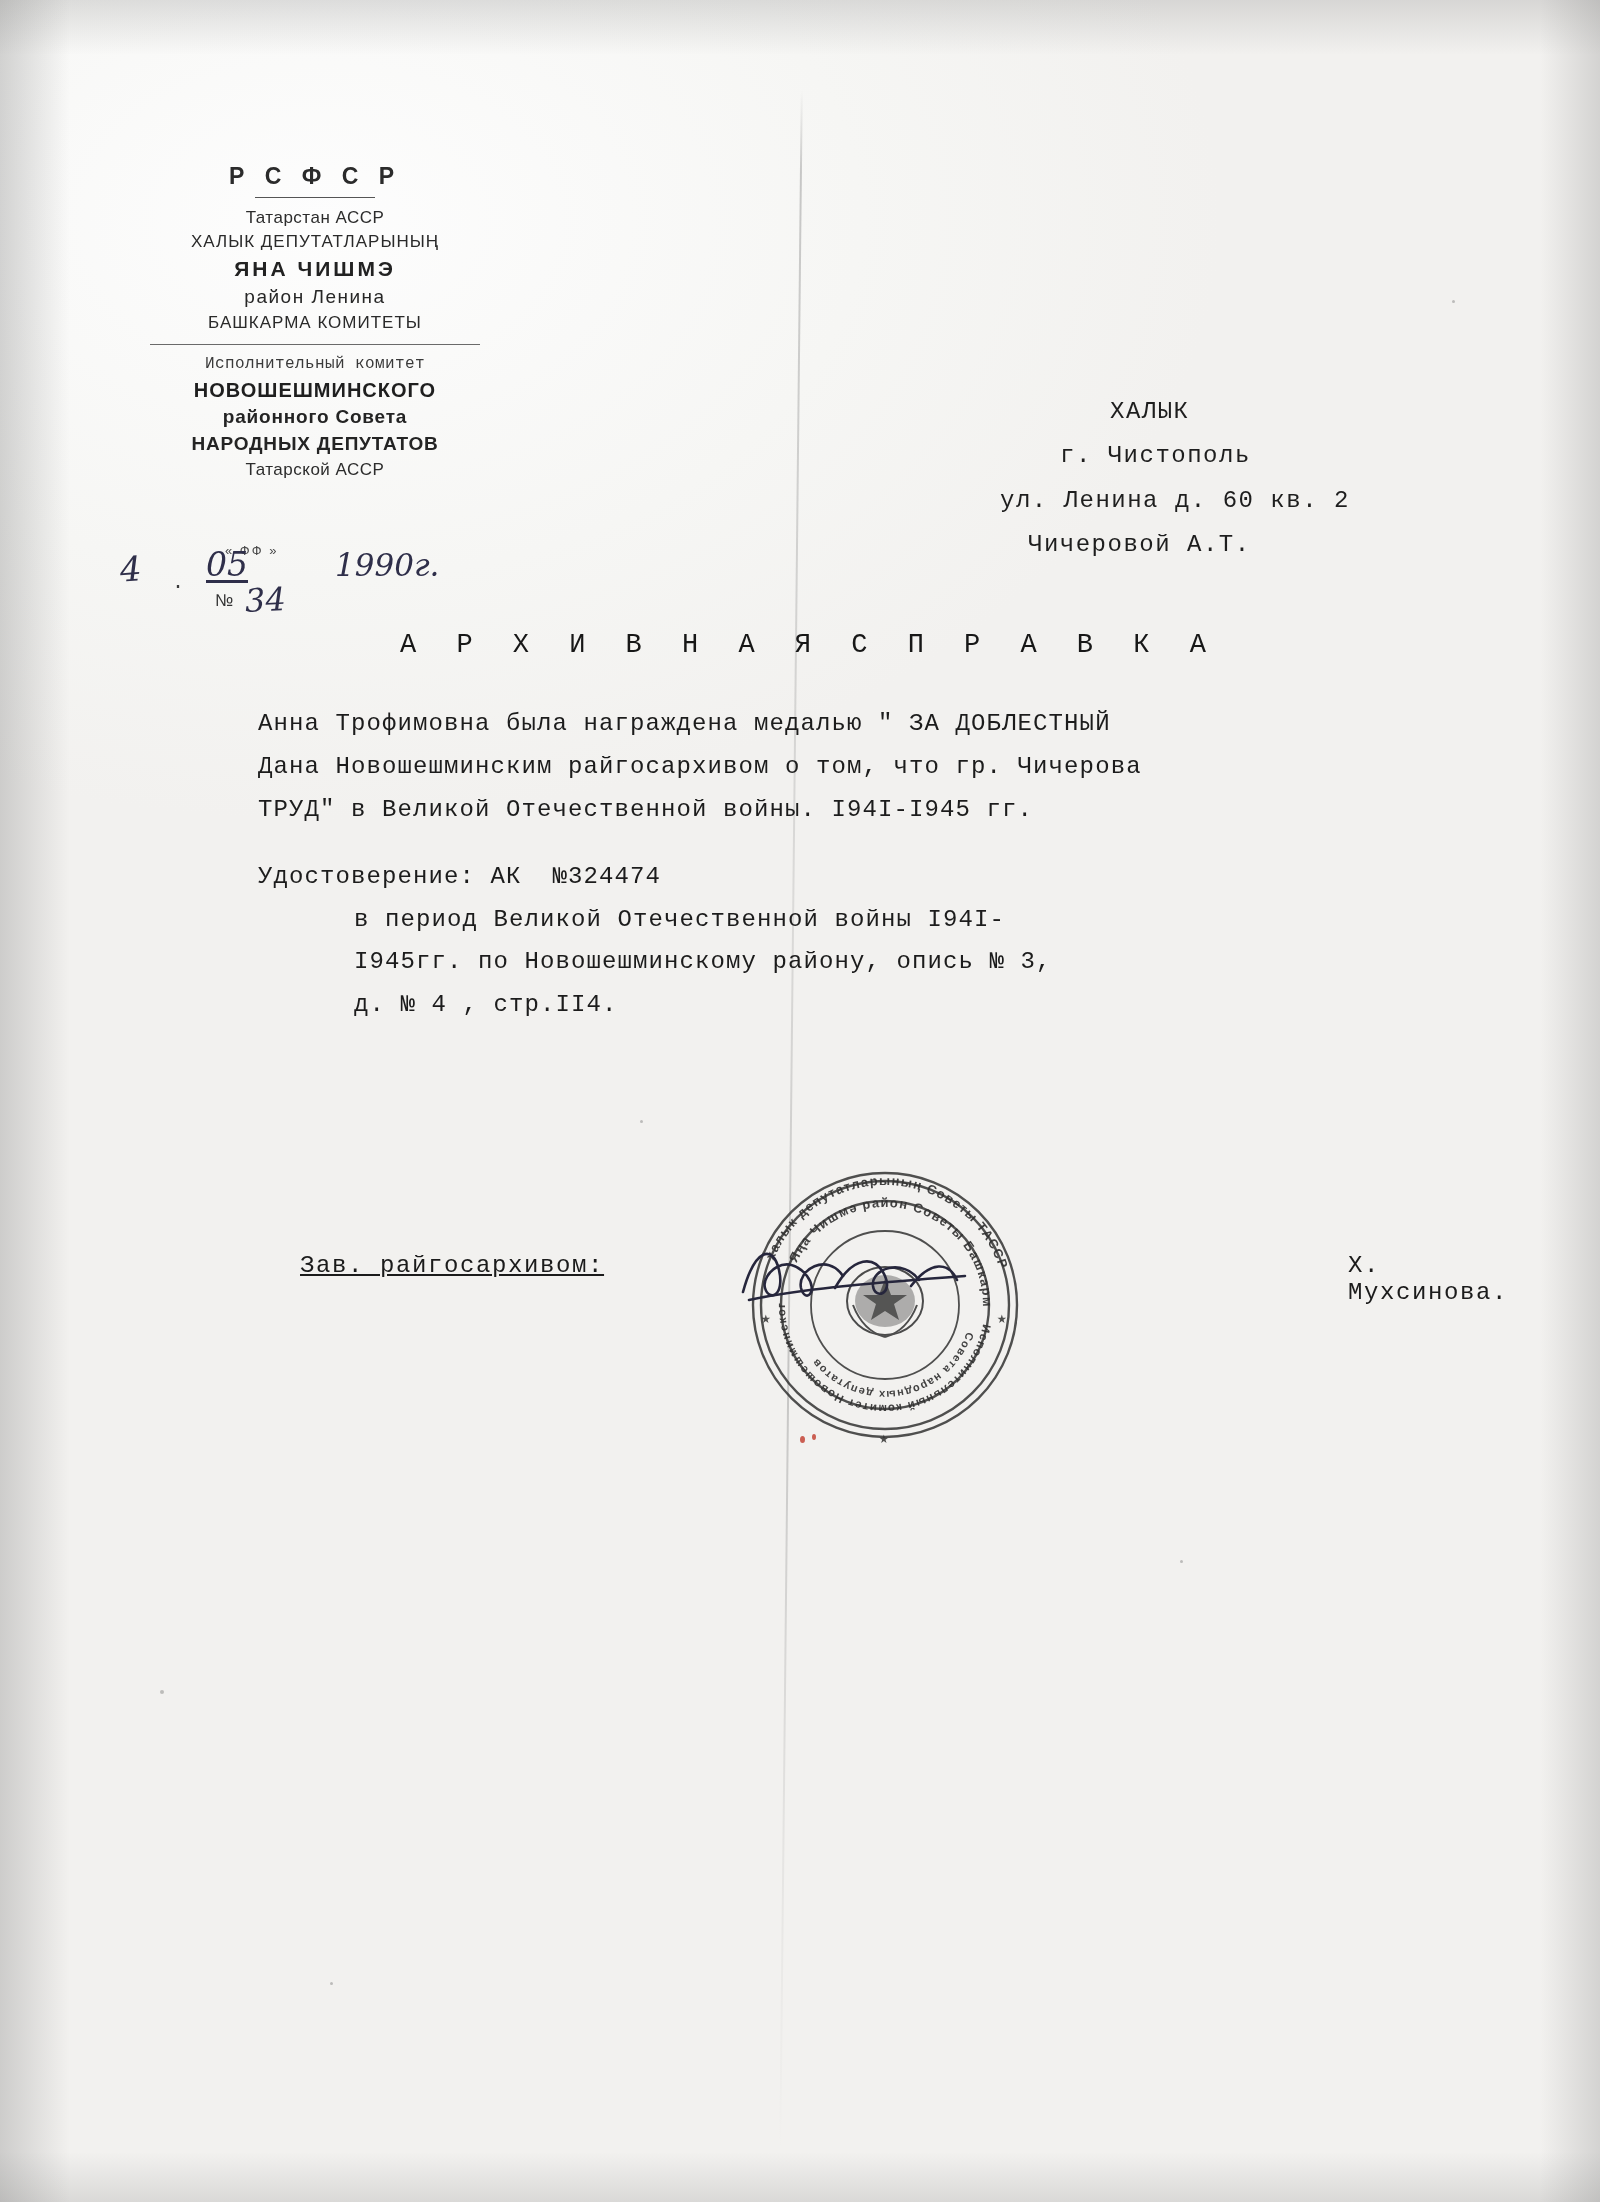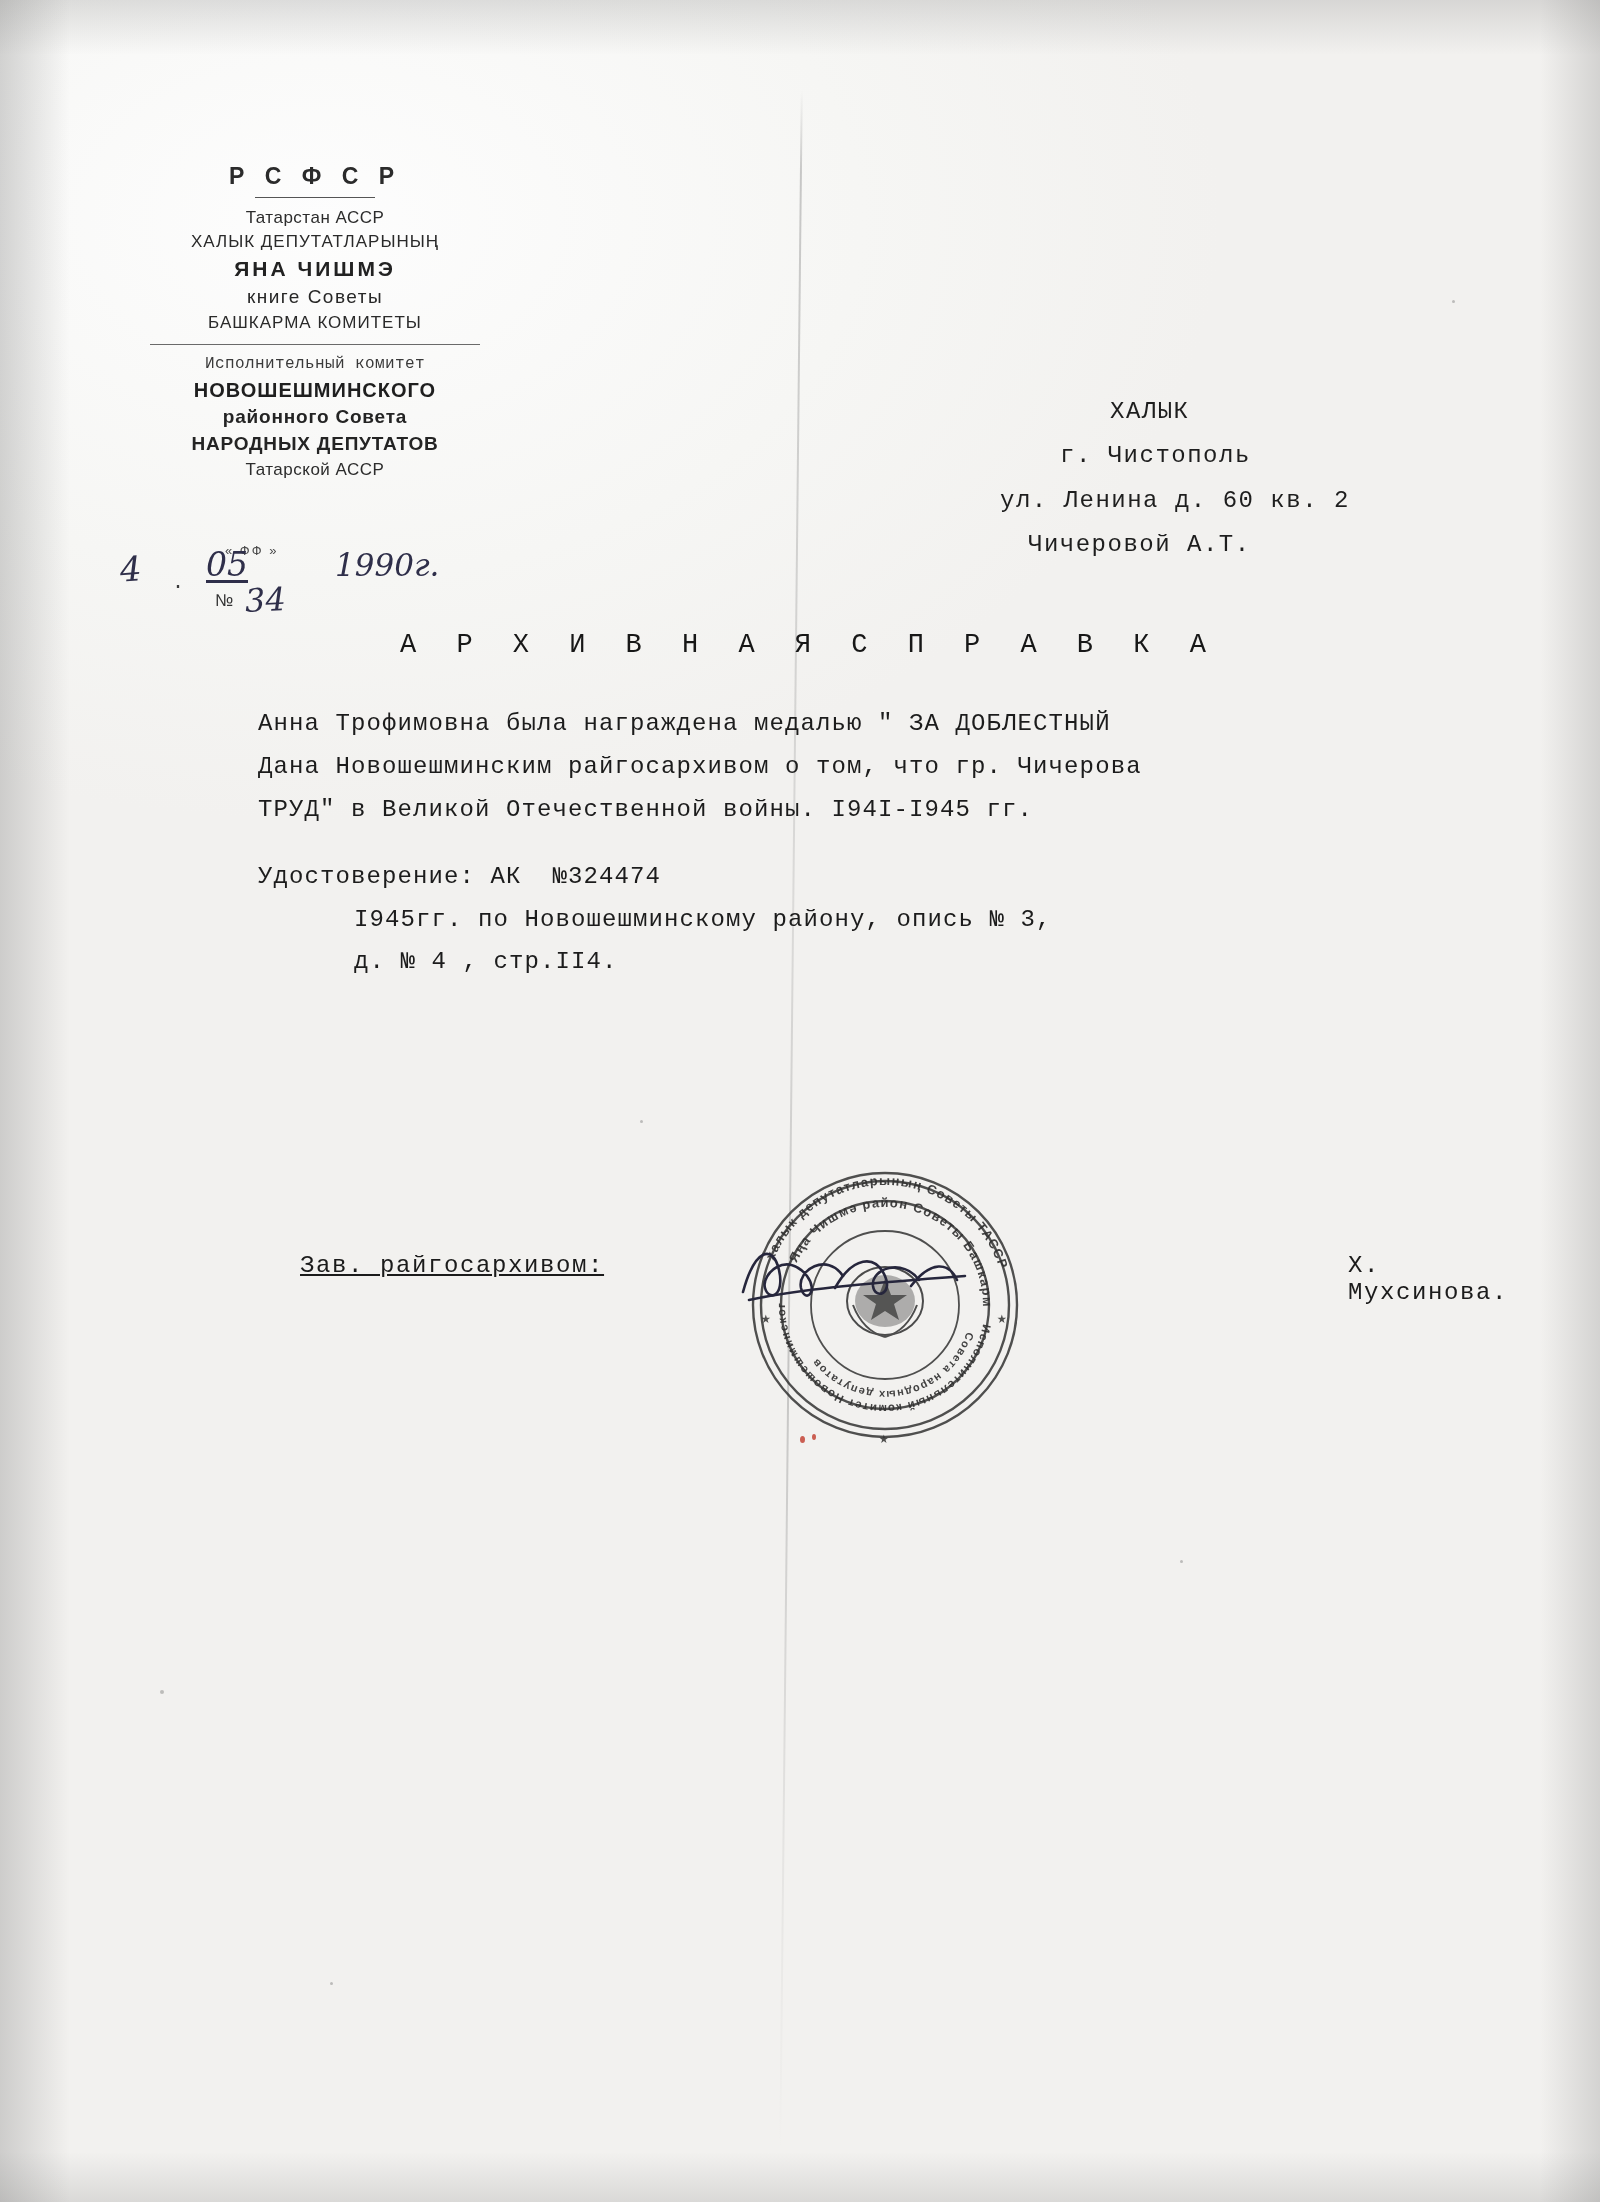--- a/index.html
+++ b/index.html
@@ -300,7 +300,7 @@
   <div class="lh-tat">Татарстан АССР</div>
   <div class="lh-caps">ХАЛЫК ДЕПУТАТЛАРЫНЫҢ</div>
   <div class="lh-big">ЯНА ЧИШМЭ</div>
-  <div class="lh-mid">книге Советы</div>
+  <div class="lh-mid">район Ленина</div>
   <div class="lh-caps">БАШКАРМА КОМИТЕТЫ</div>
   <div class="lh-rule2"></div>
   <div class="lh-faded">Исполнительный комитет</div>

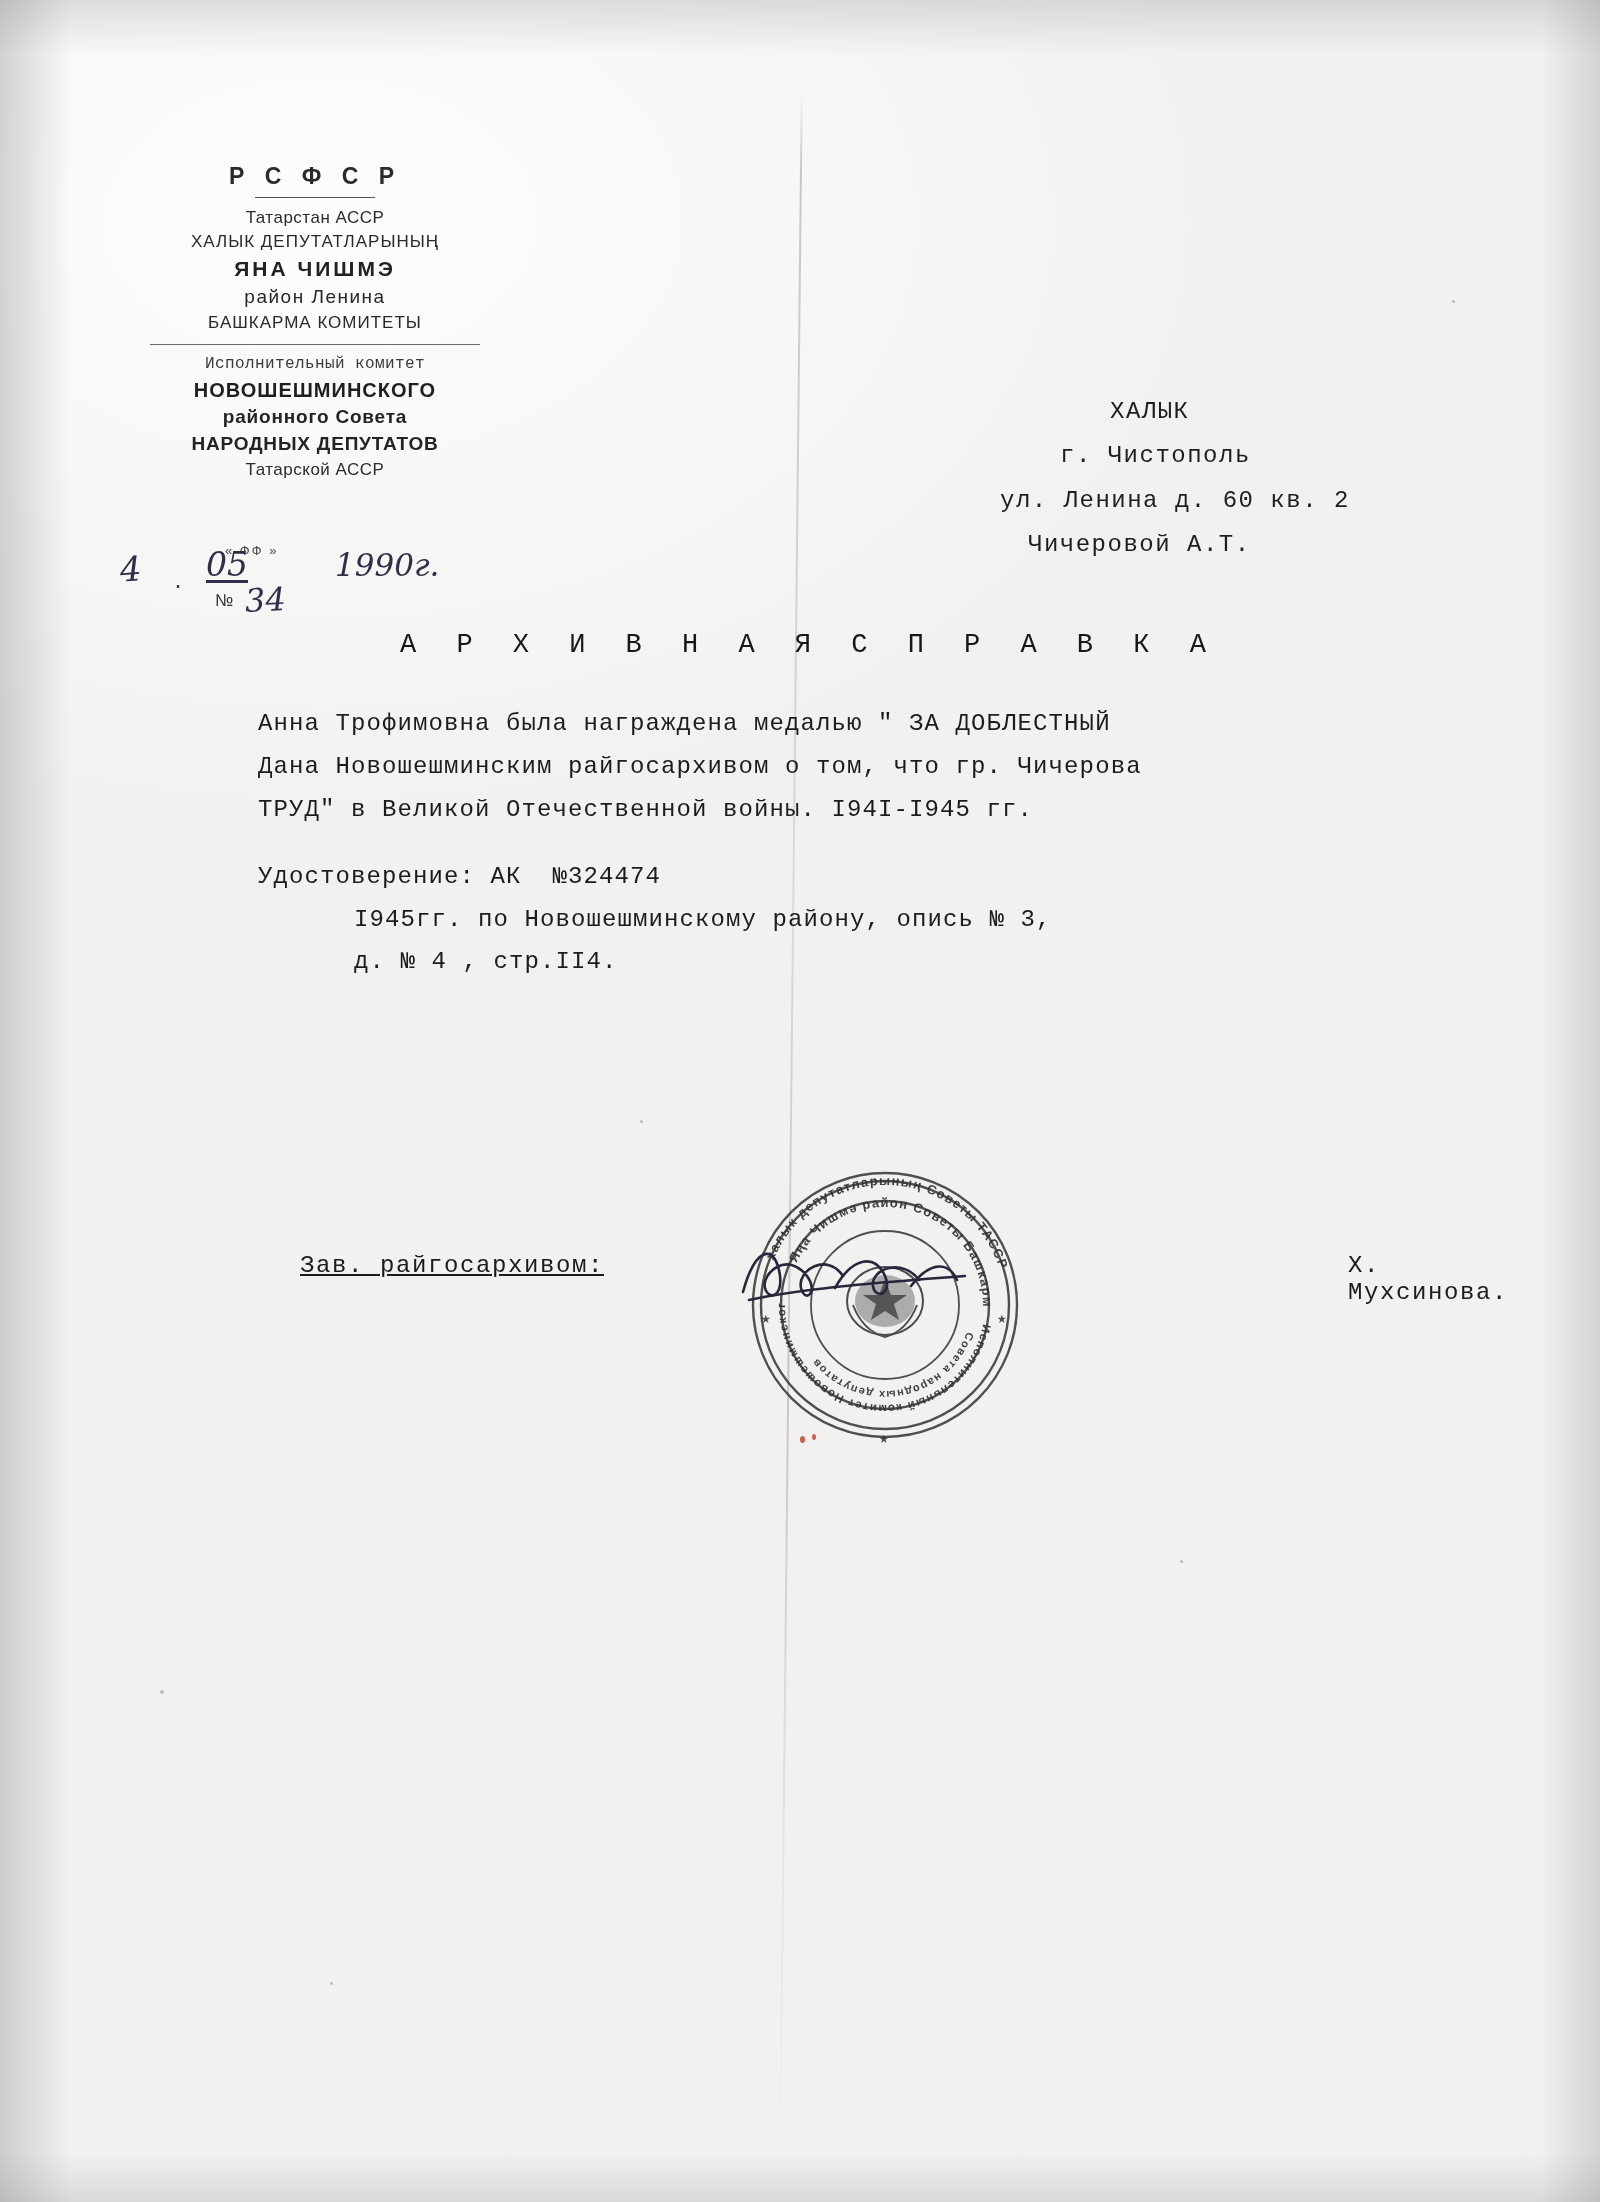--- a/index.html
+++ b/index.html
@@ -334,6 +334,7 @@
   <p>Дана Новошешминским райгосархивом о том, что гр. Чичерова</p>
   <p>ТРУД" в Великой Отечественной войны. I94I-I945 гг.</p>
   <p class="para-gap">Удостоверение: АК  №324474</p>
+  <p class="hang">в период Великой Отечественной войны I94I-</p>
   <p class="hang">I945гг. по Новошешминскому району, опись № 3,</p>
   <p class="hang">д. № 4 , стр.II4.</p>
 </div>

